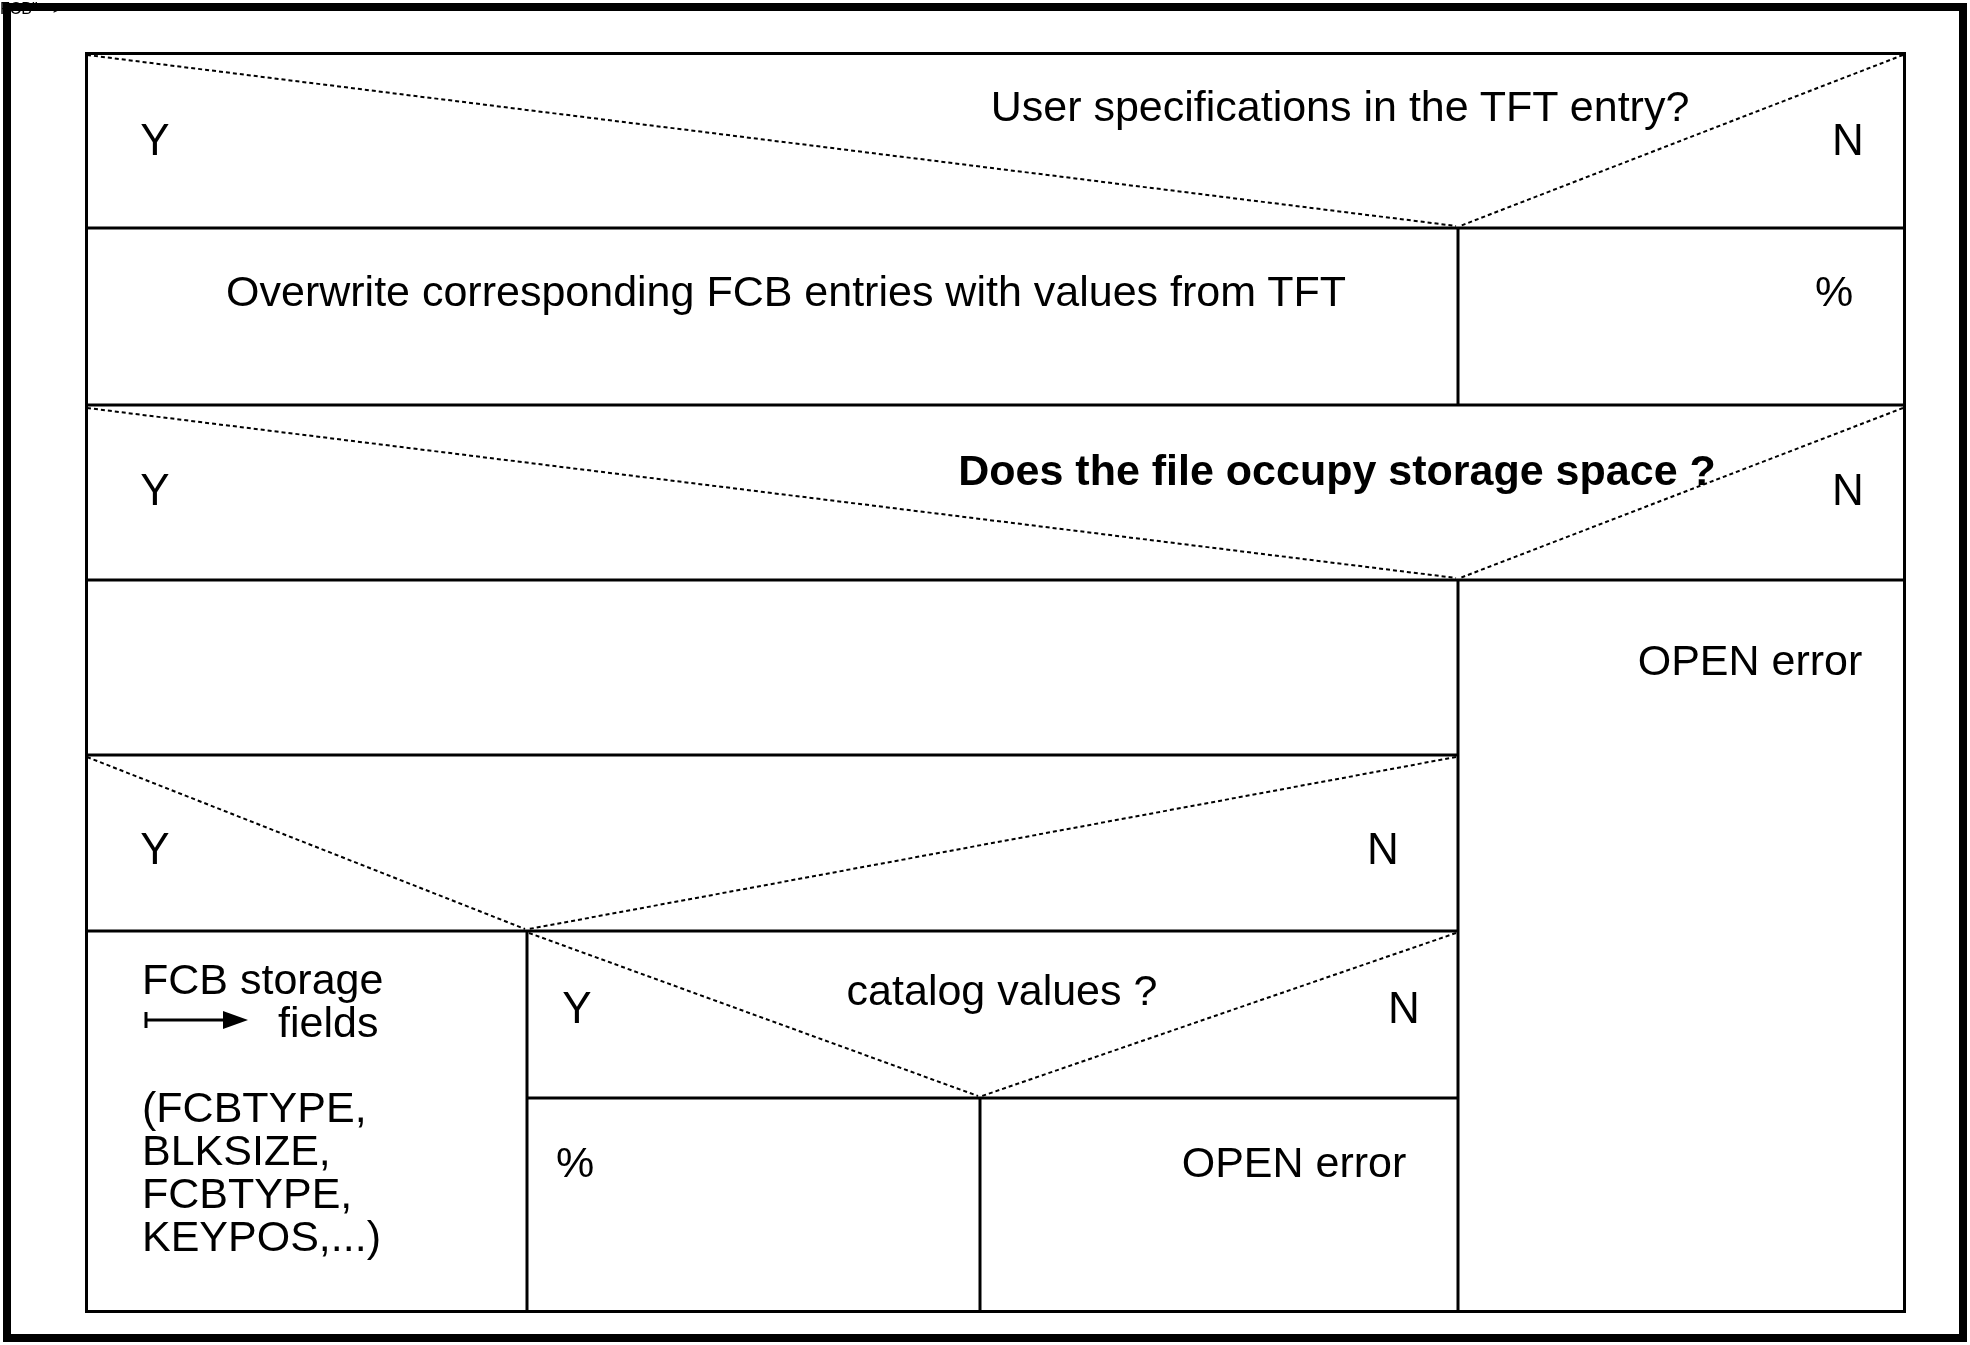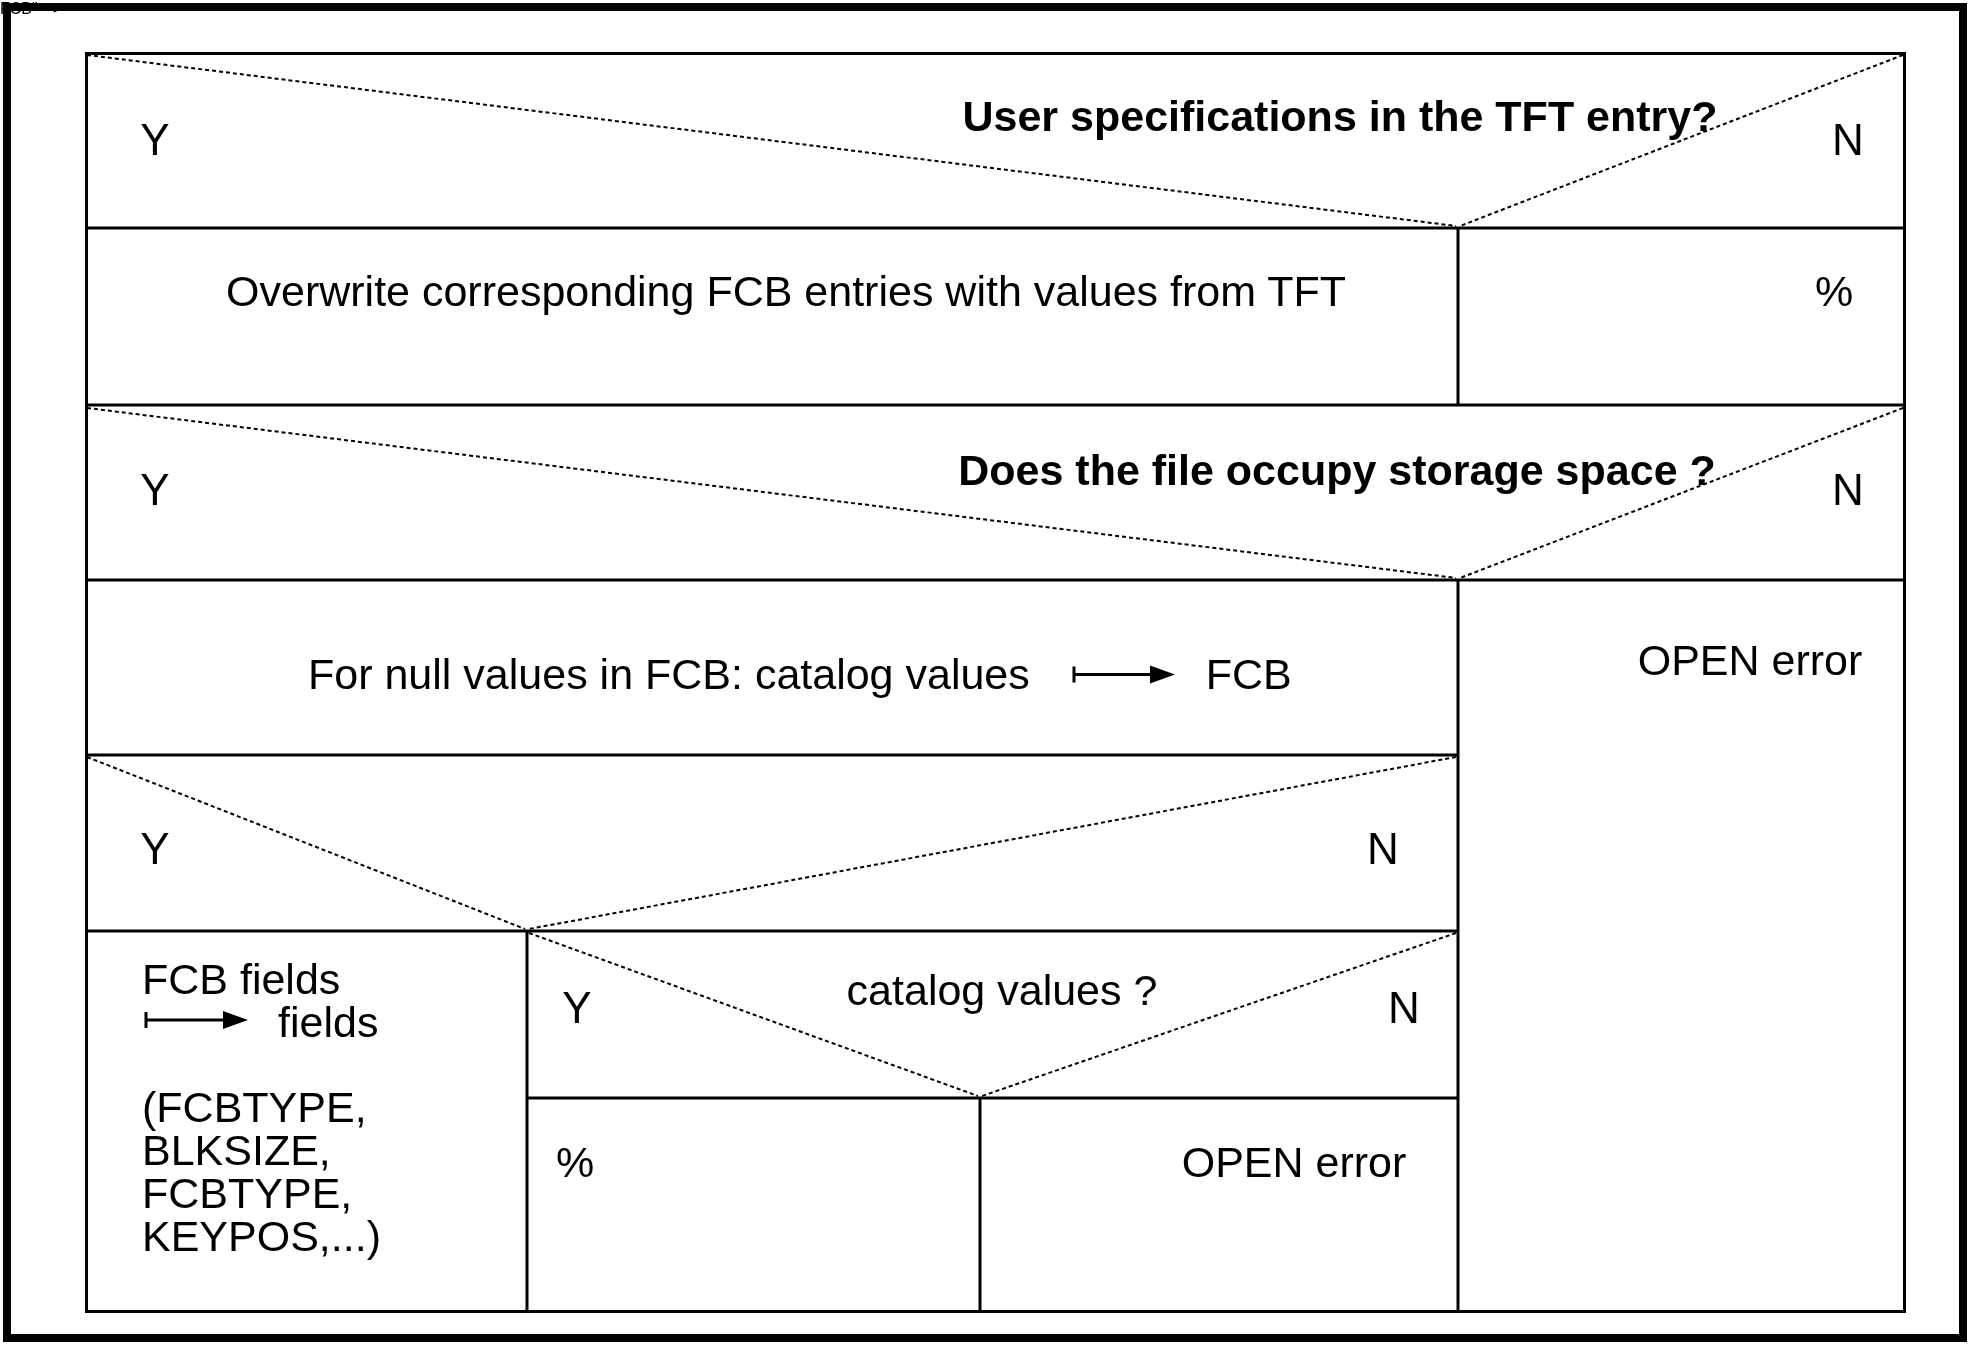--- a/index.html
+++ b/index.html
@@ -96,7 +96,7 @@
   </svg>
 
   
-  <div class="txt ctr" style="left:1340px; top:116px;font-weight:bold;">User specifications in the TFT entry?</div>
+  <div class="txt ctr" style="left:1340px; top:106px;">User specifications in the TFT entry?</div>
   <div class="txt ctr yn" style="left:155px; top:140px;">Y</div>
   <div class="txt ctr yn" style="left:1848px; top:140px;">N</div>
 

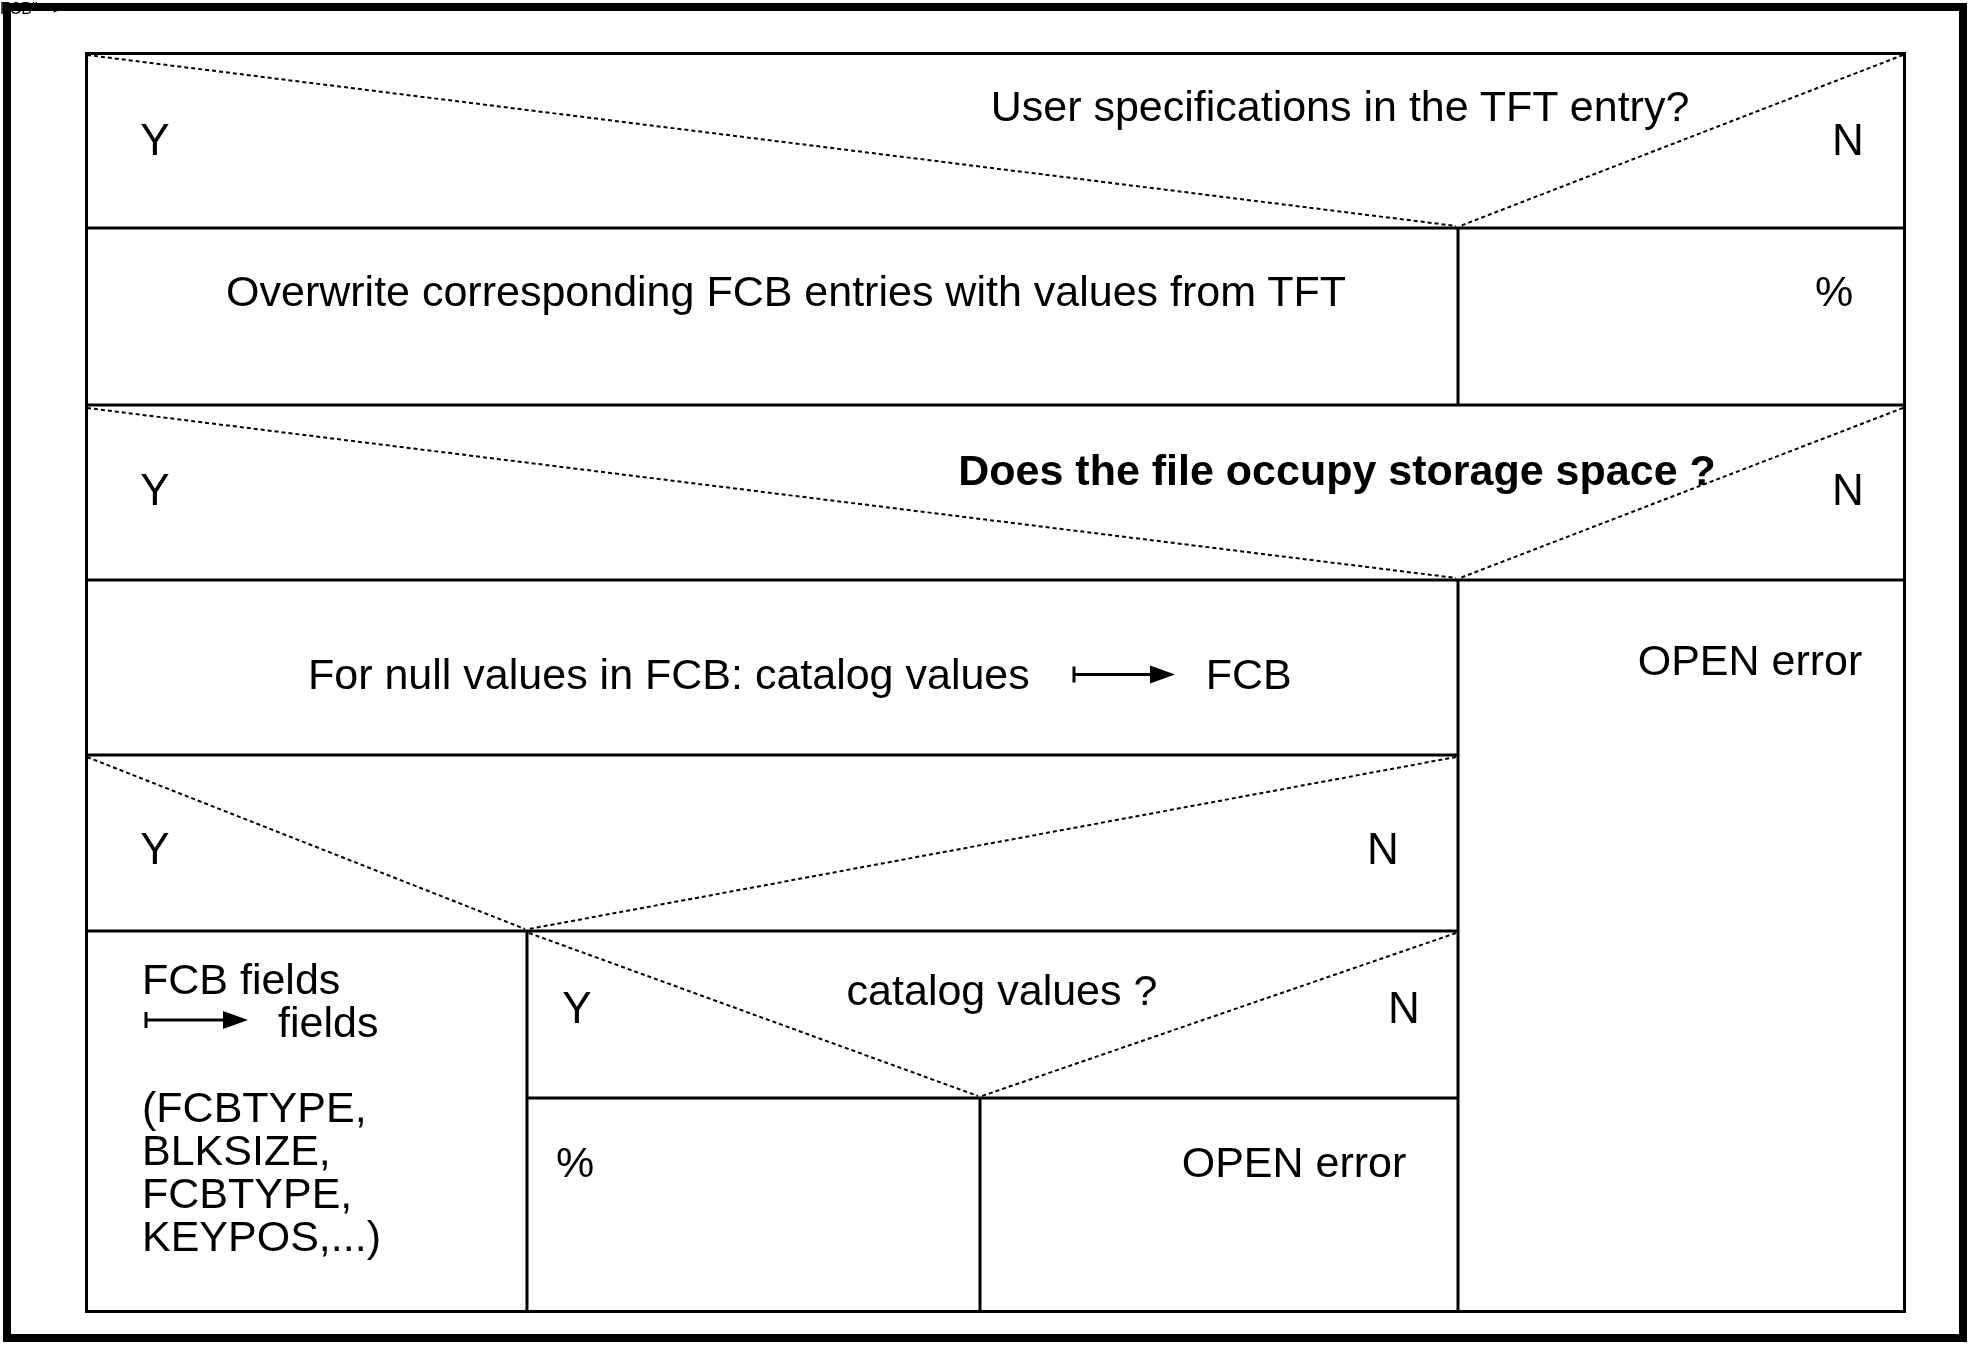--- a/index.html
+++ b/index.html
@@ -110,15 +110,6 @@
   <div class="txt ctr yn" style="left:1848px; top:490px;">N</div>
 
    FCB" --&gt;
-  <div class="inline-row" style="left:308px; top:674px;">
-    <span class="txt" style="position:static;">For null values in FCB: catalog values</span>
-    <svg class="arrow-svg" style="margin-left:42px;" width="104" height="26" viewBox="0 0 104 26">
-      <line x1="2" y1="5" x2="2" y2="21" stroke="#000" stroke-width="3"></line>
-      <line x1="2" y1="13" x2="79" y2="13" stroke="#000" stroke-width="3"></line>
-      <polygon points="78,4 78,22 103,13" fill="#000"></polygon>
-    </svg>
-    <span class="txt" style="position:static; margin-left:30px;">FCB</span>
-  </div>
 
   
   <div class="txt ctr" style="left:1750px; top:660px;">OPEN error</div>

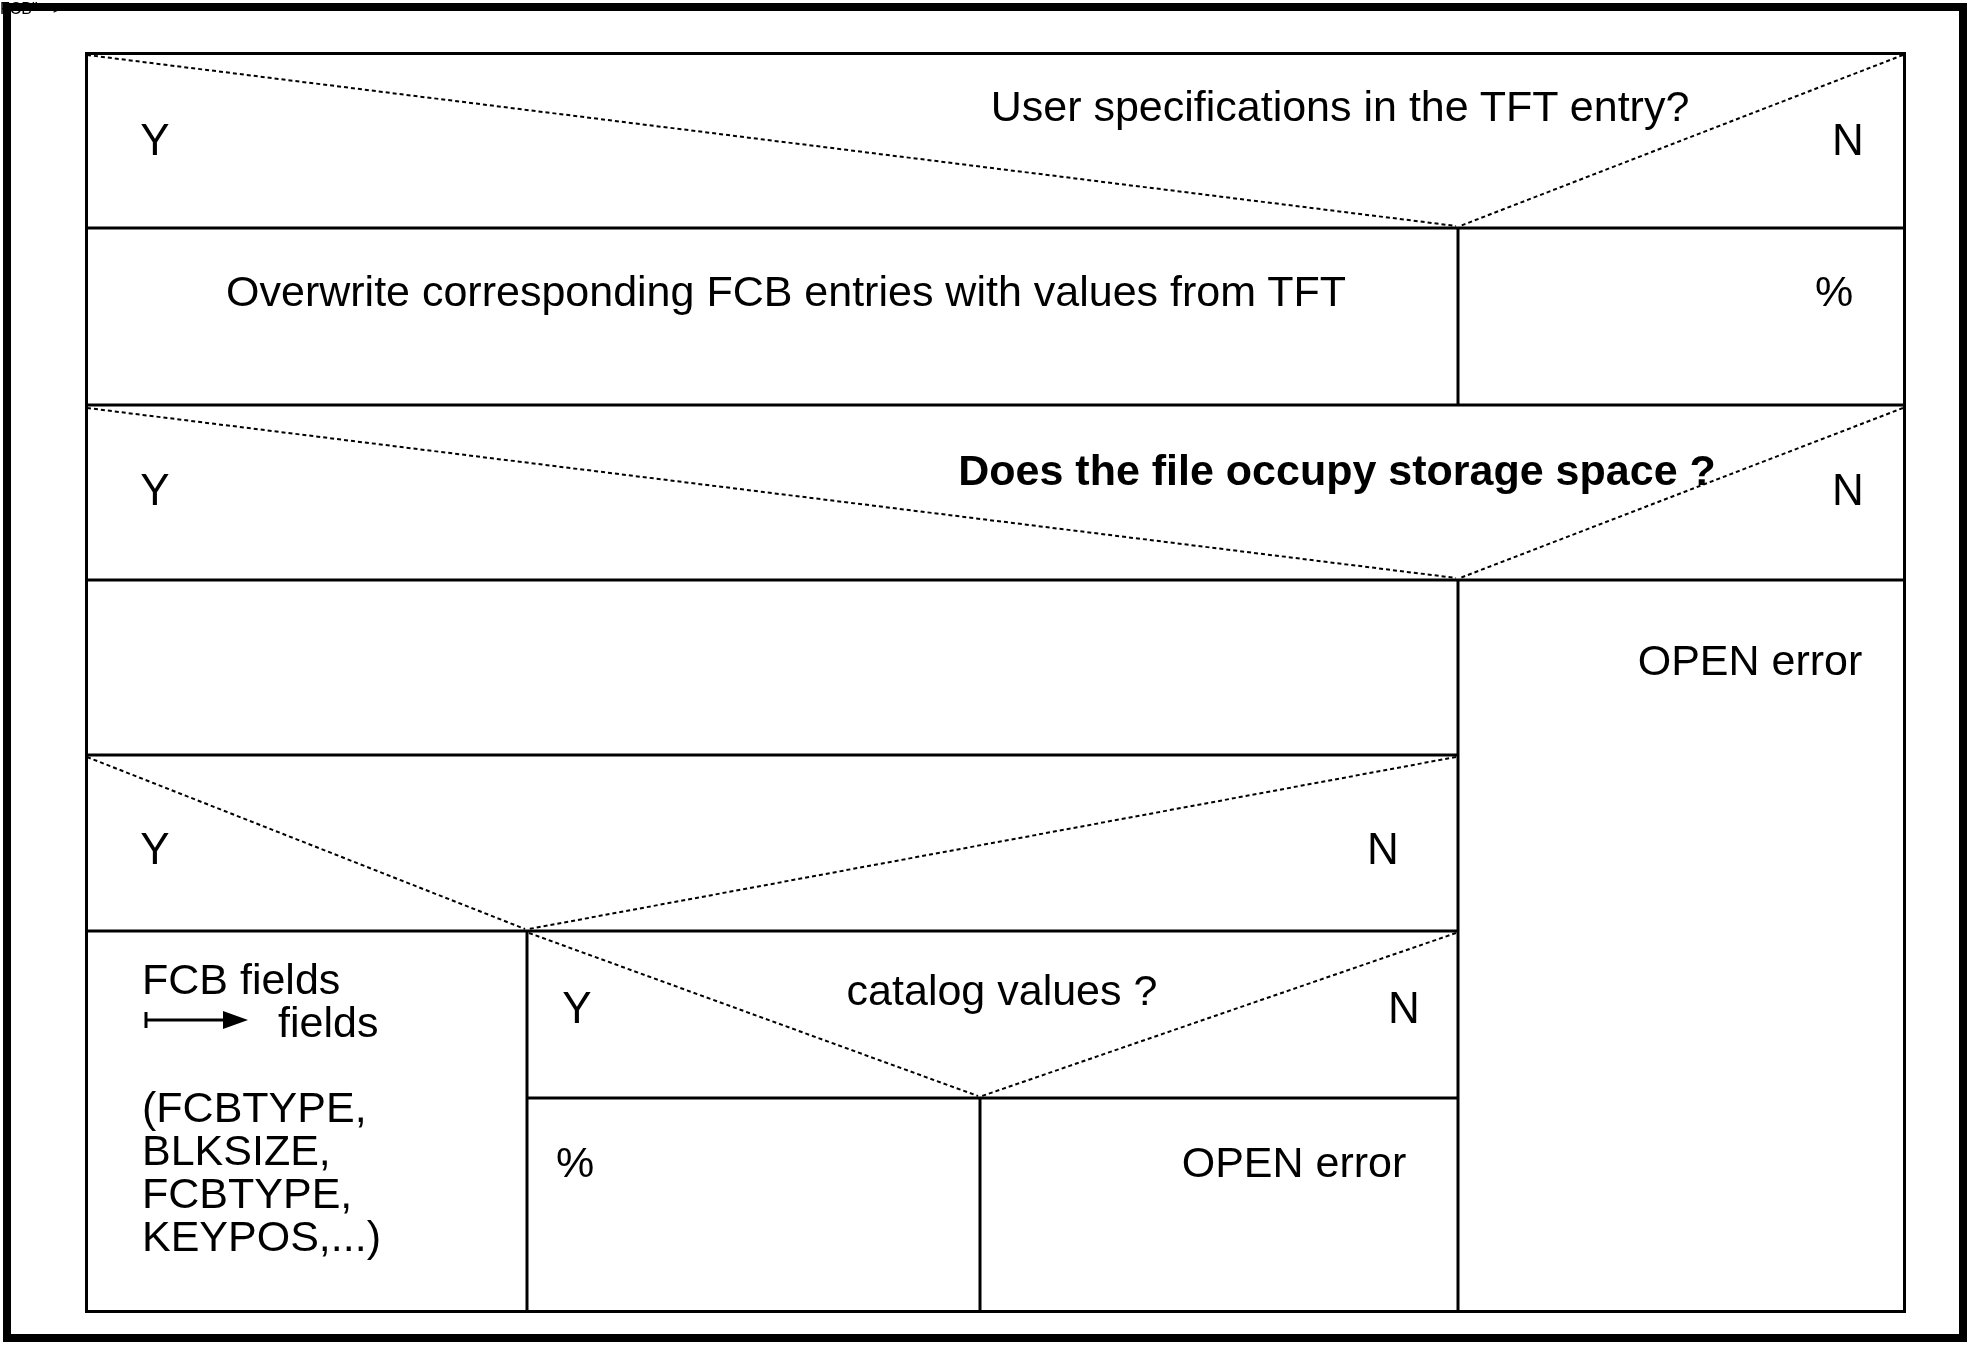--- a/index.html
+++ b/index.html
@@ -126,7 +126,7 @@
   <div class="txt ctr yn" style="left:1404px; top:1008px;">N</div>
 
   
-  <div class="txt vctr" style="left:142px; top:979px;">FCB fields</div>
+  <div class="txt vctr" style="left:142px; top:979px;">FCB storage</div>
   <svg class="arrow-svg" style="position:absolute; left:144px; top:1007px;" width="106" height="26" viewBox="0 0 106 26">
     <line x1="2" y1="5" x2="2" y2="21" stroke="#000" stroke-width="3"></line>
     <line x1="2" y1="13" x2="80" y2="13" stroke="#000" stroke-width="3"></line>

